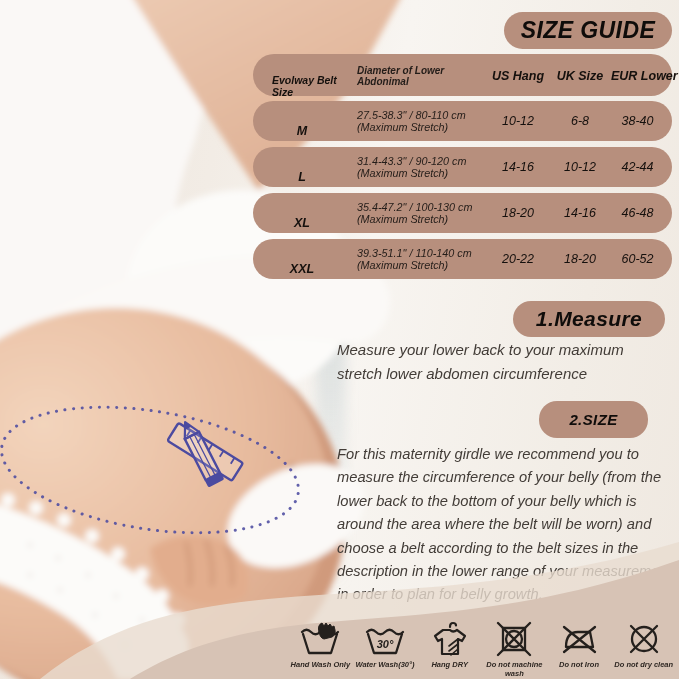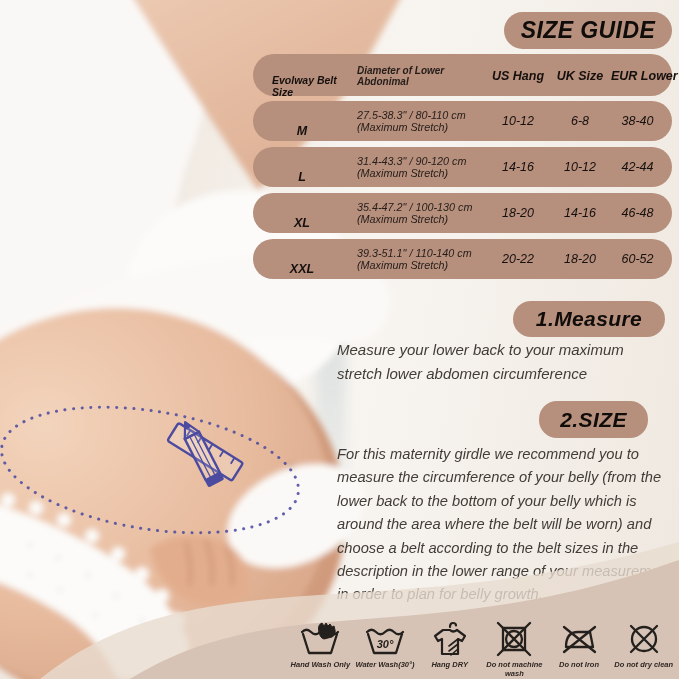--- a/index.html
+++ b/index.html
@@ -17,7 +17,7 @@
     letter-spacing:.4px;}
   .title-pill{left:504px;top:12px;width:168px;height:37px;border-radius:19px;font-size:23px;}
   .measure-pill{left:513px;top:301px;width:152px;height:36px;border-radius:18px;font-size:21px;}
-  .size-pill{left:539px;top:401px;width:109px;height:37px;border-radius:18px;font-size:21px;}
+  .size-pill{left:539px;top:401px;width:109px;height:37px;border-radius:18px;font-size:15px;}
   
   .trow{position:absolute;left:253px;width:419px;z-index:3;background:#b78f7d;border-radius:21px;
     display:grid;grid-template-columns:70px 150px 62px 62px 1fr;align-items:center;

